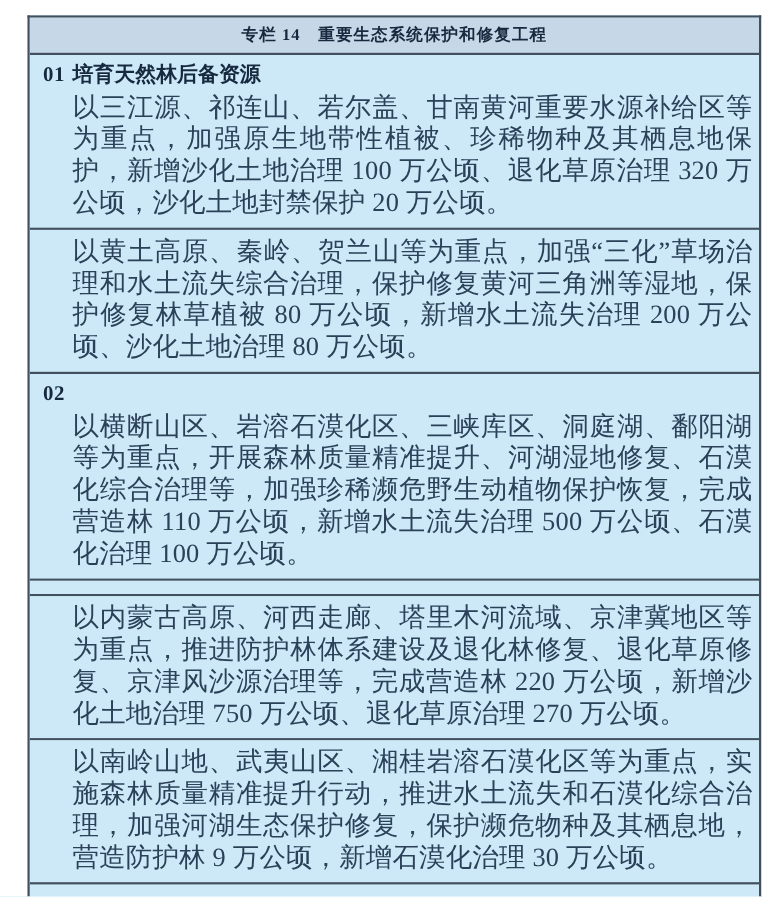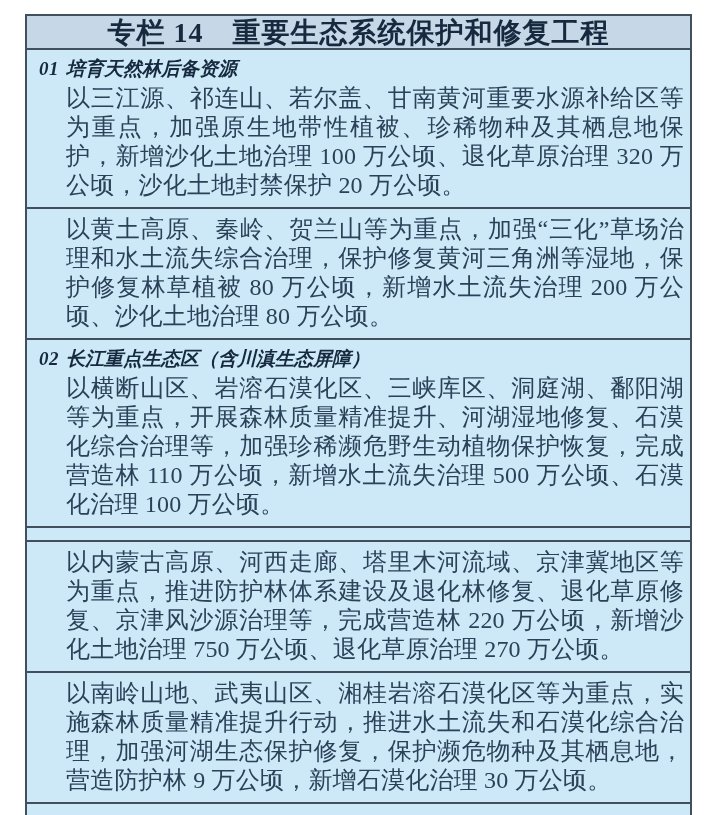--- a/index.html
+++ b/index.html
@@ -24,7 +24,7 @@
     border-bottom:2px solid var(--border);
     text-align:center;
     font-weight:bold;
-    font-size:28px;
+    font-size:15px;
     line-height:23px;
     padding:5px 0 4px 0;
     color:var(--heading-text);

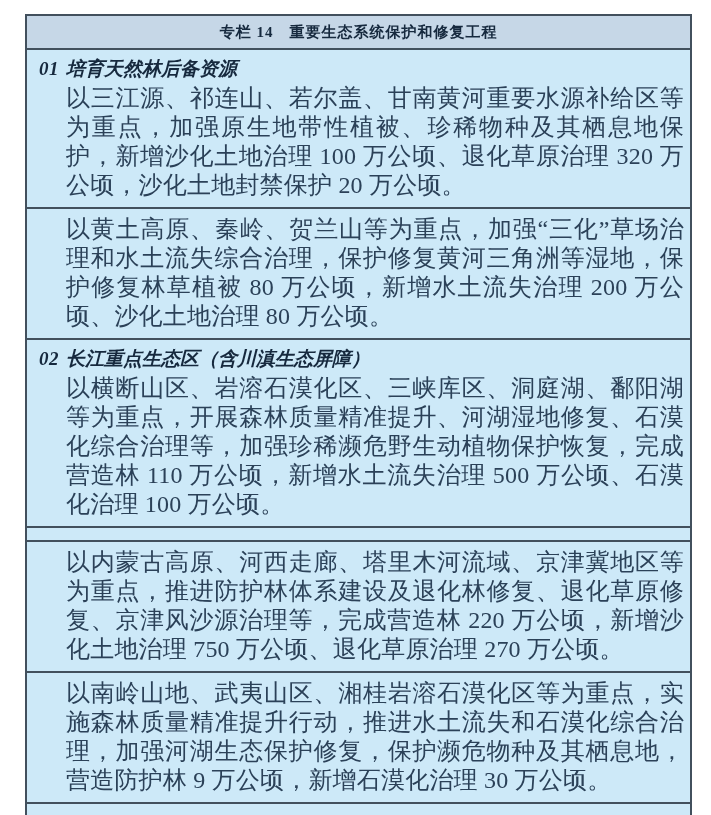--- a/index.html
+++ b/index.html
@@ -42,7 +42,6 @@
     line-height:28px;
     color:var(--heading-text);
     display:flex;
-    font-style:italic;
   }
   .sec-num{
     width:27px;

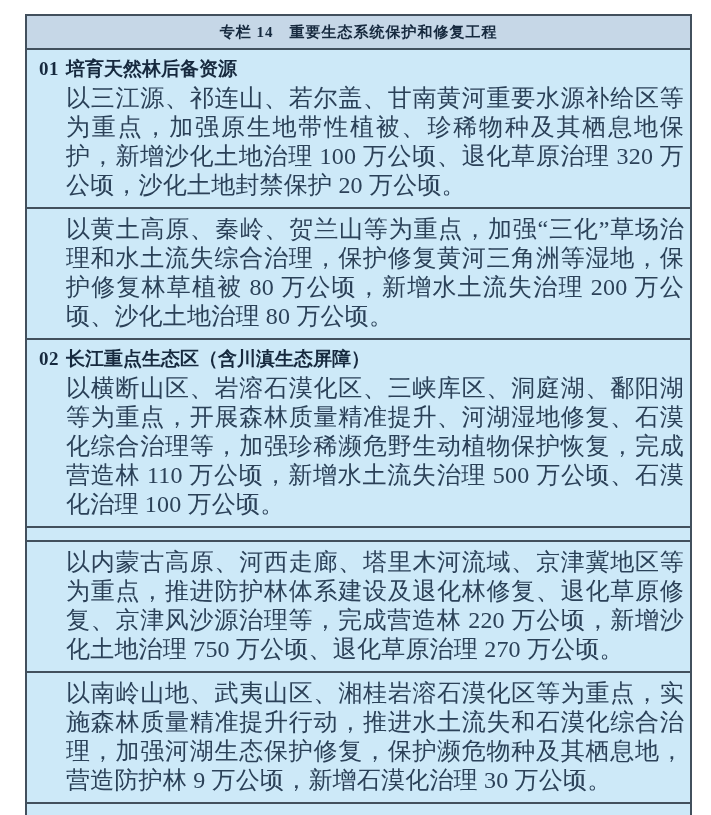--- a/index.html
+++ b/index.html
@@ -80,7 +80,6 @@
   <div class="section">
     <div class="sec-head">
       <span class="sec-num">02</span>
-      <span class="sec-title">长江重点生态区（含川滇生态屏障）</span>
     </div>
     <p class="sec-body">以横断山区、岩溶石漠化区、三峡库区、洞庭湖、鄱阳湖等为重点，开展森林质量精准提升、河湖湿地修复、石漠化综合治理等，加强珍稀濒危野生动植物保护恢复，完成营造林 110 万公顷，新增水土流失治理 500 万公顷、石漠化治理 100 万公顷。</p>
   </div>

